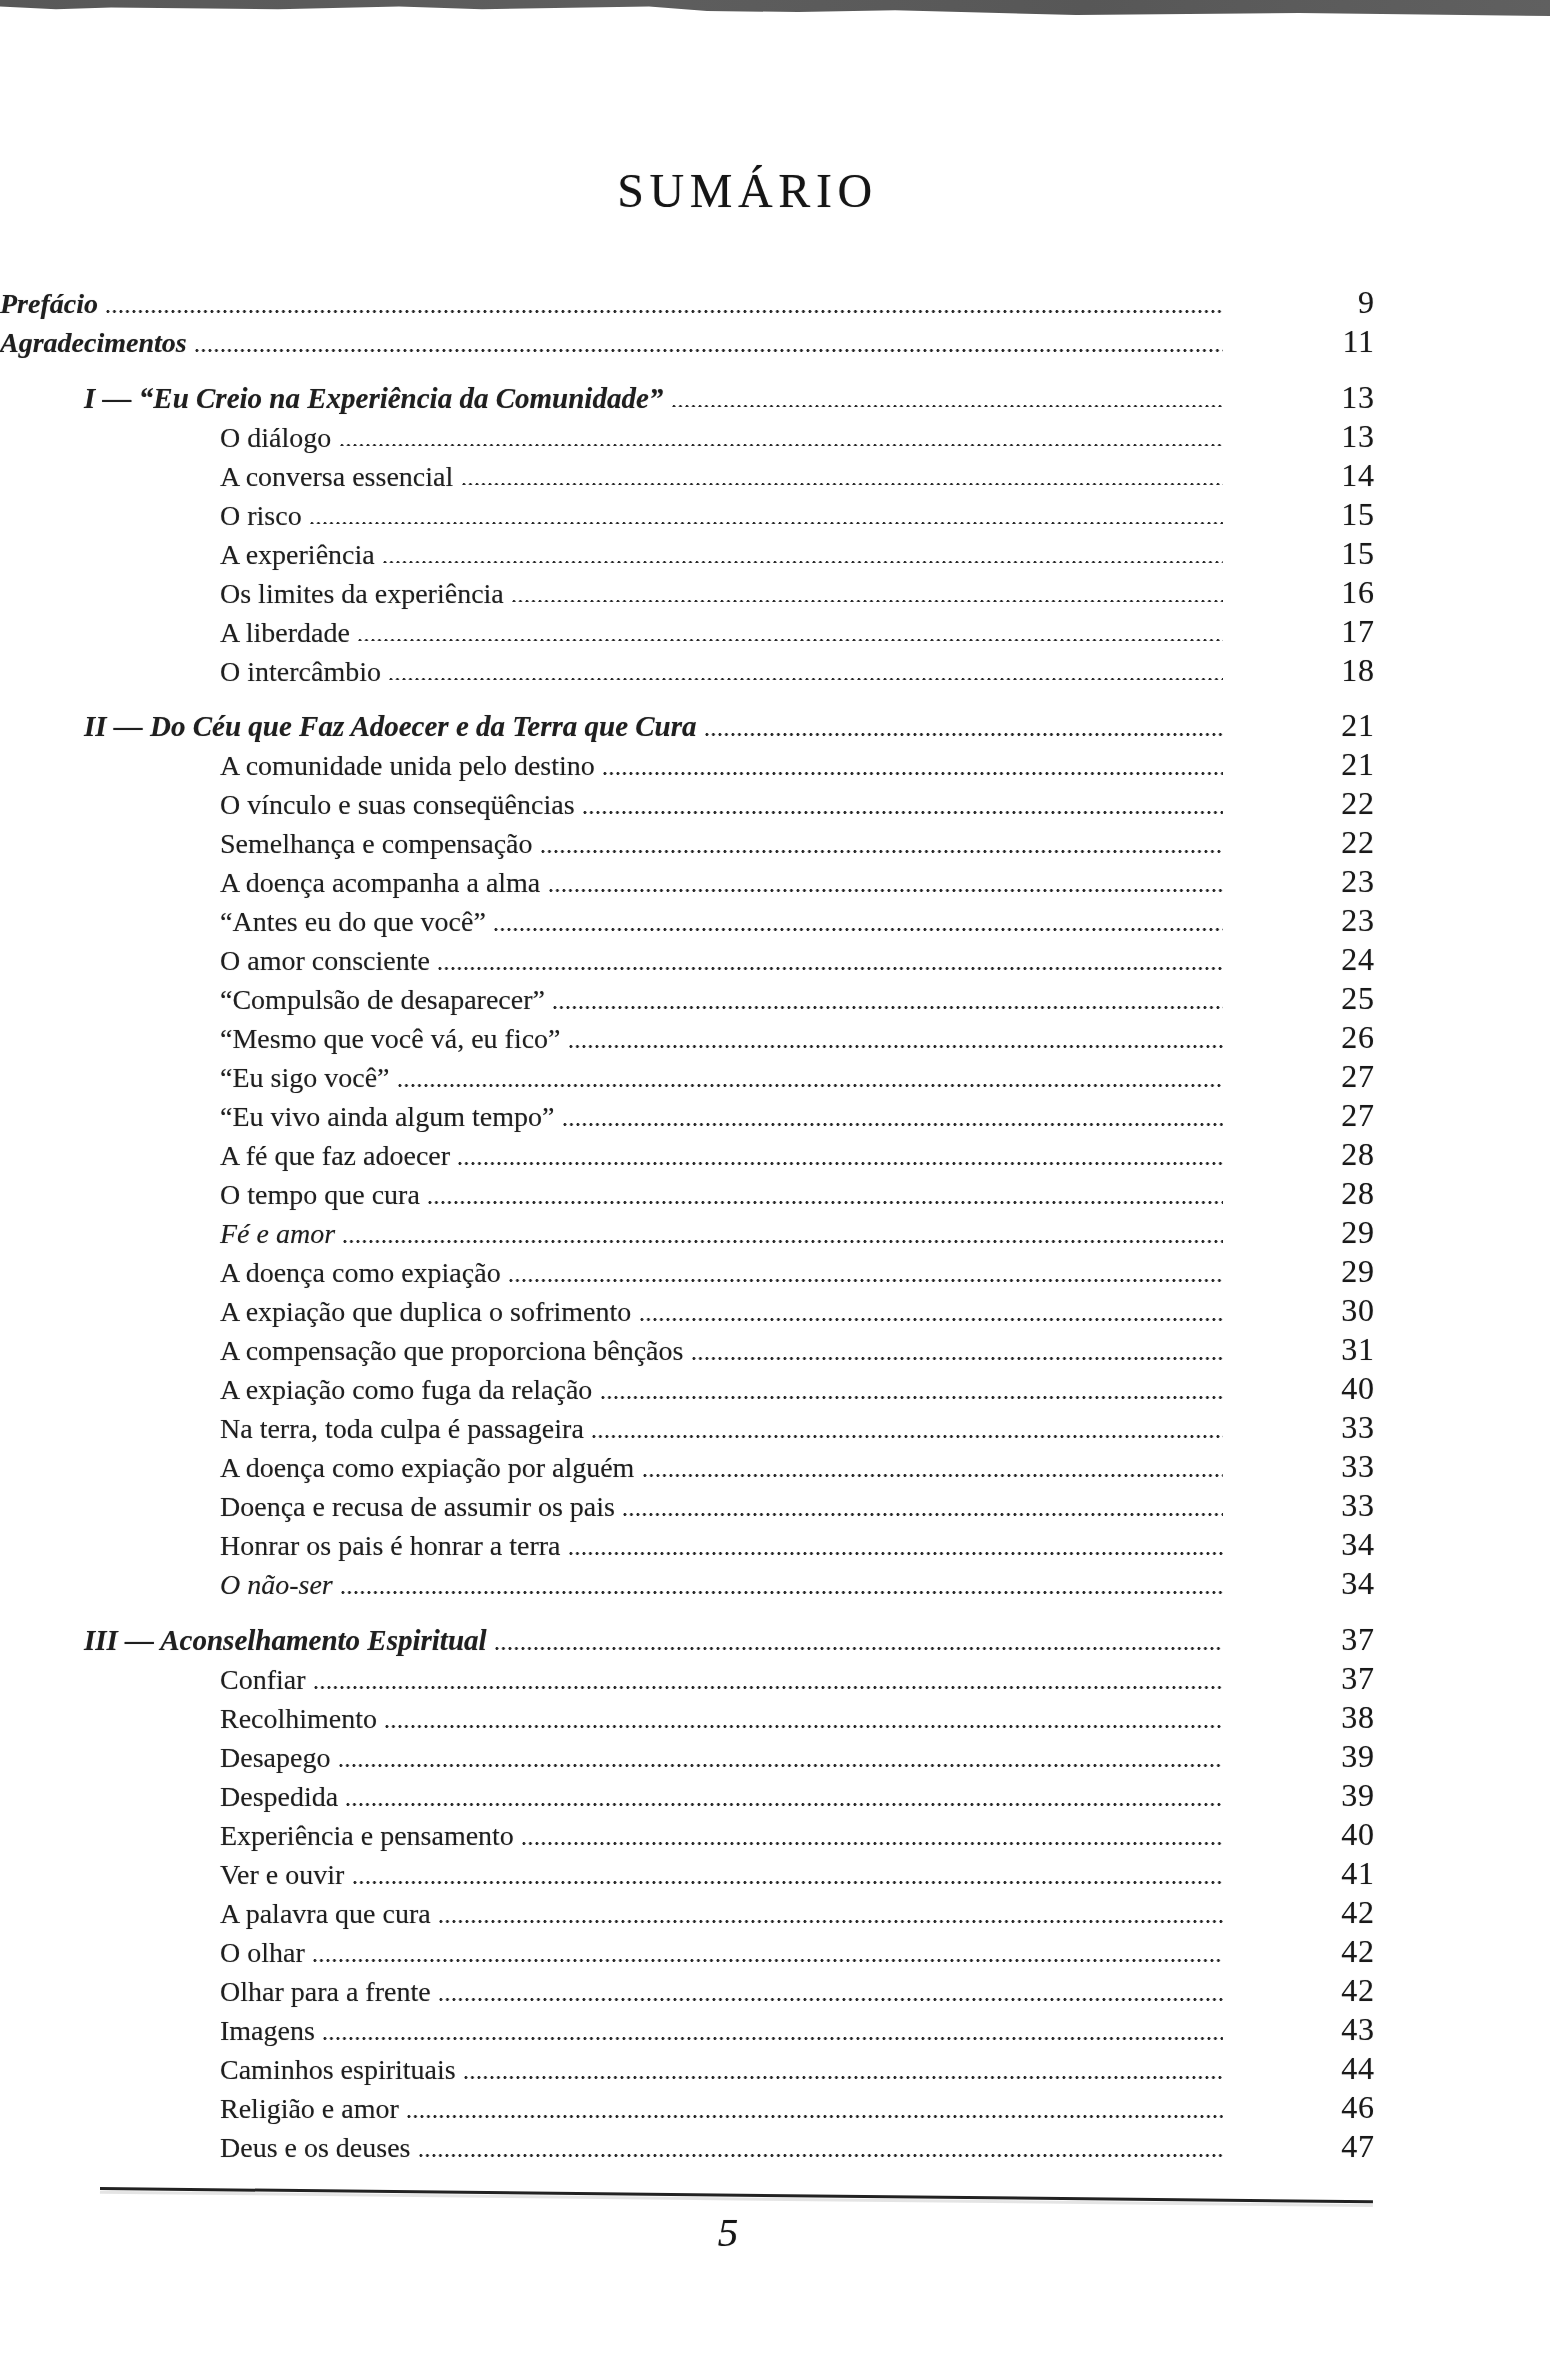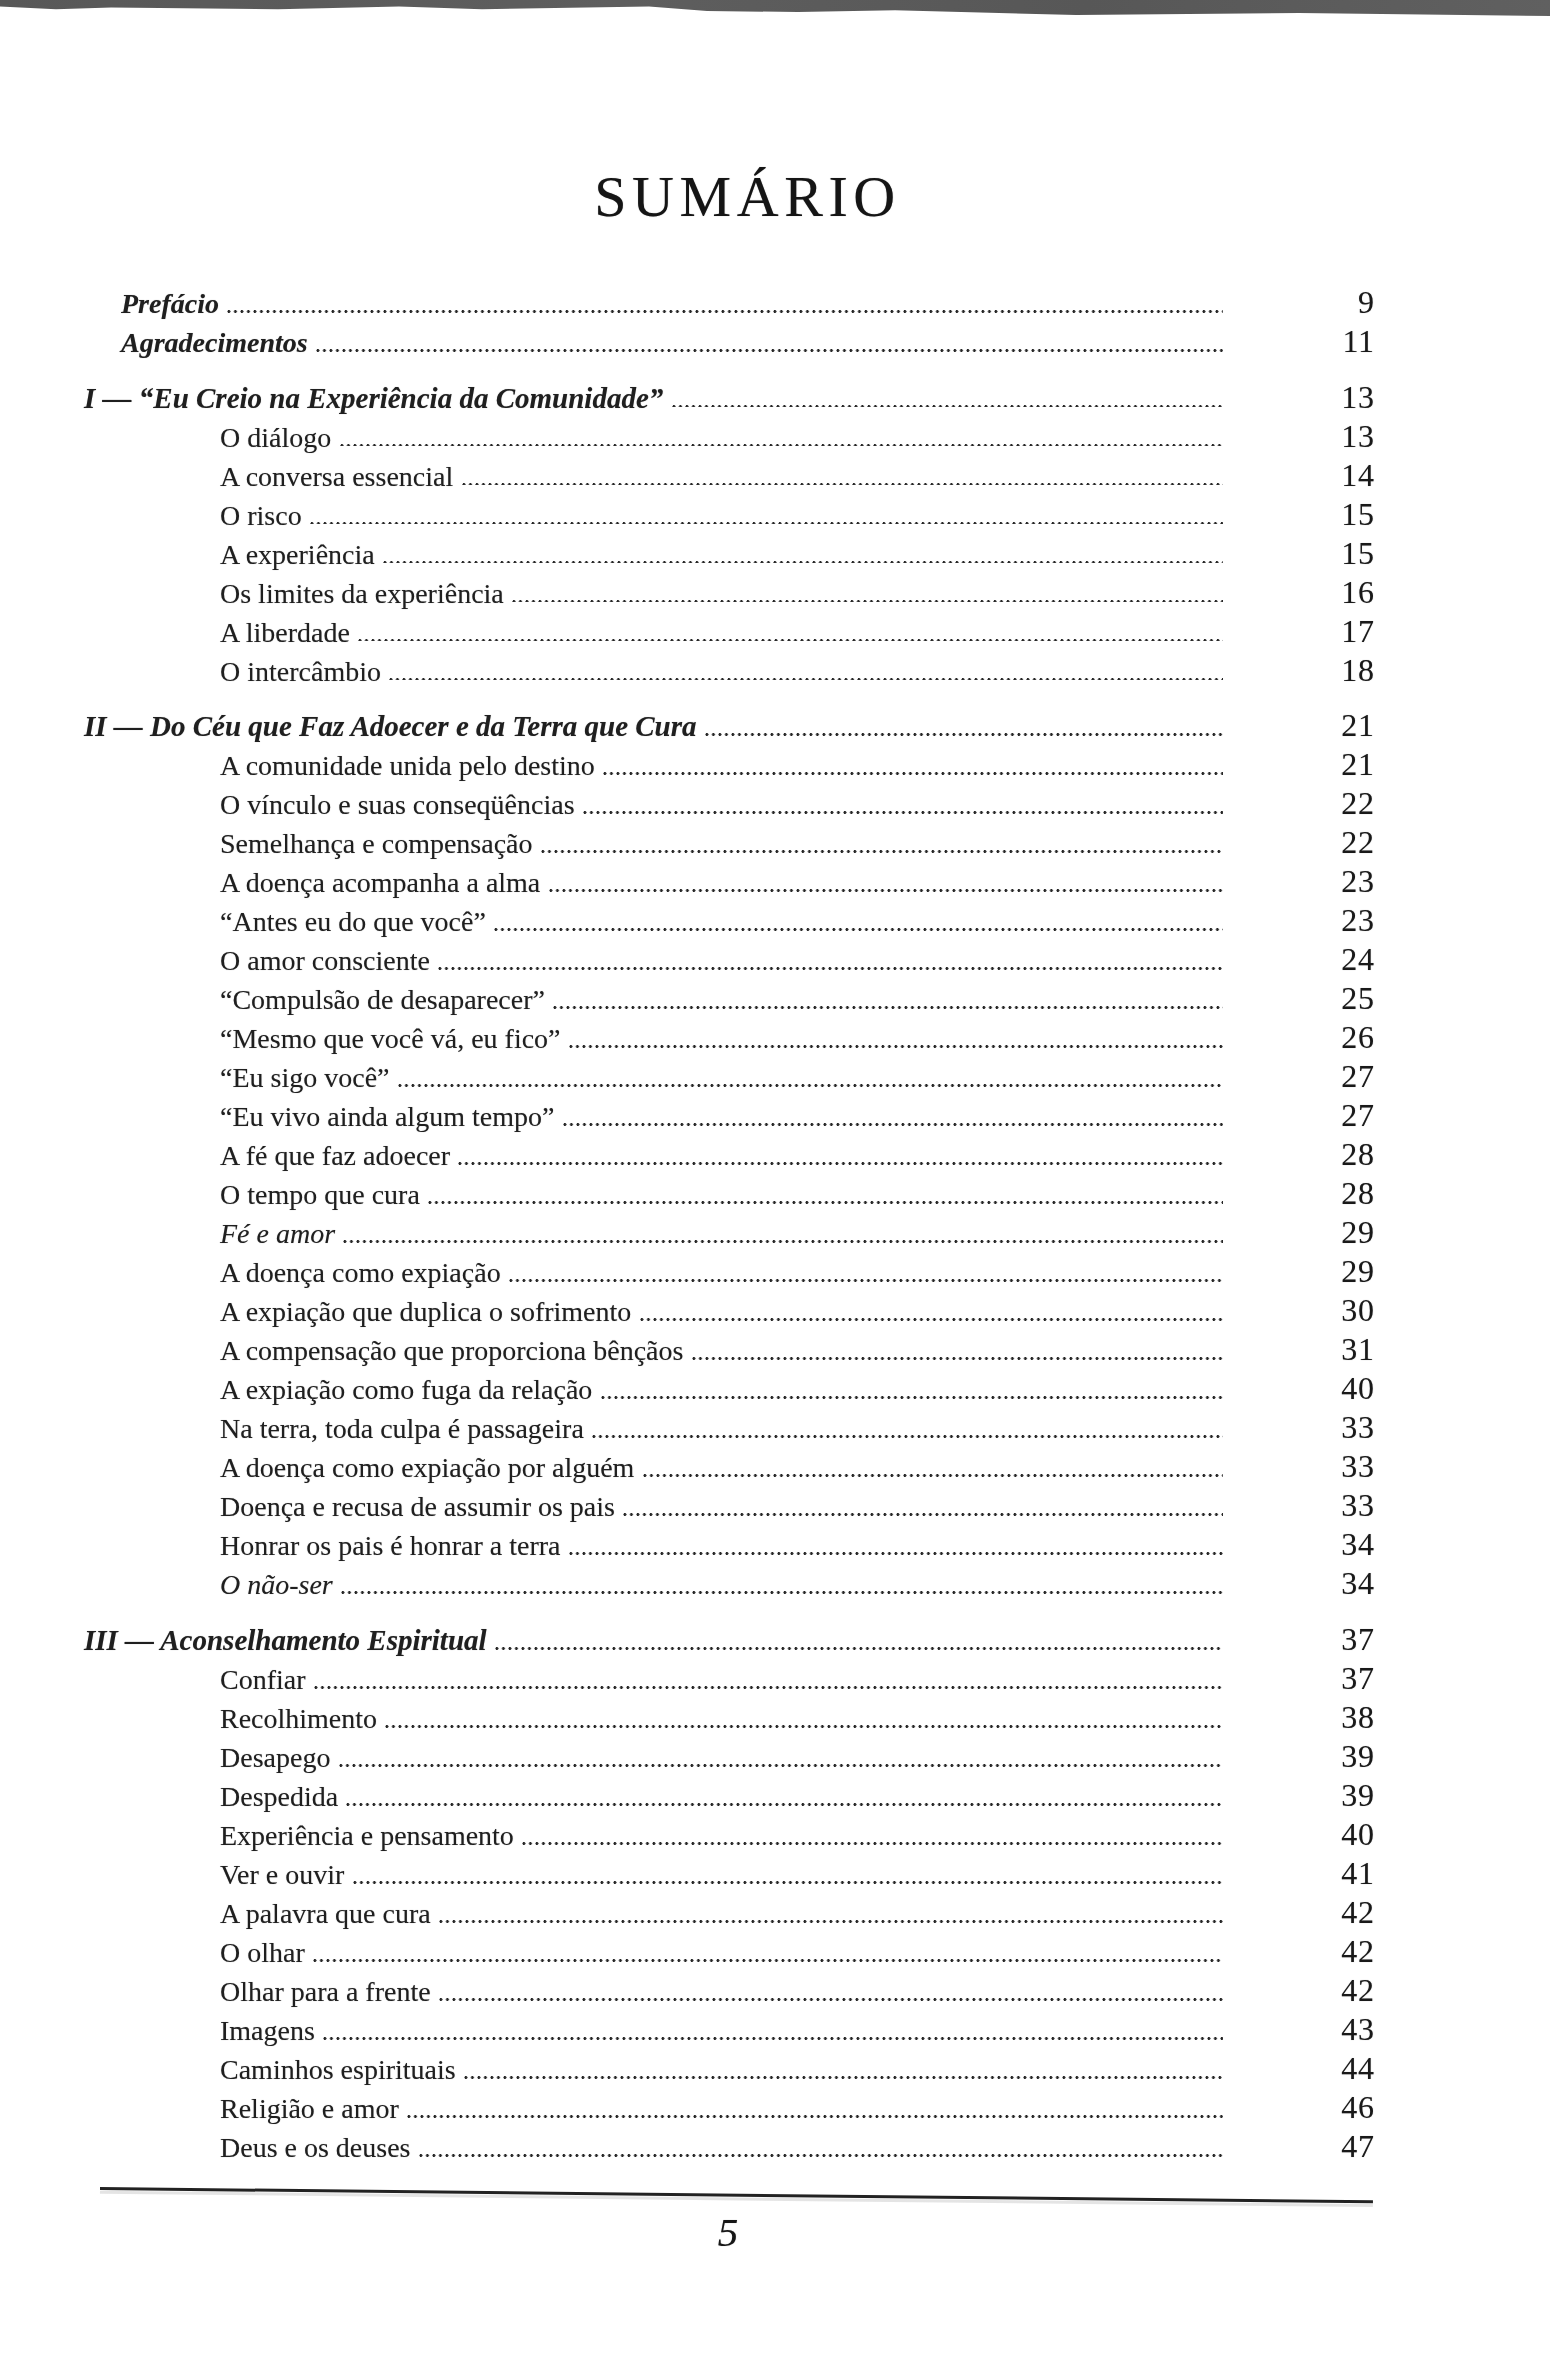--- a/index.html
+++ b/index.html
@@ -18,7 +18,7 @@
   }
   .page-title{
     position:absolute;top:163px;left:0;width:1495px;margin:0;
-    text-align:center;font-size:58px;font-weight:400;letter-spacing:5.6px;
+    text-align:center;font-size:48px;font-weight:400;letter-spacing:5.6px;
     color:#151515;text-shadow:0 0 0.9px rgba(20,20,20,.45);
   }
   .toc{

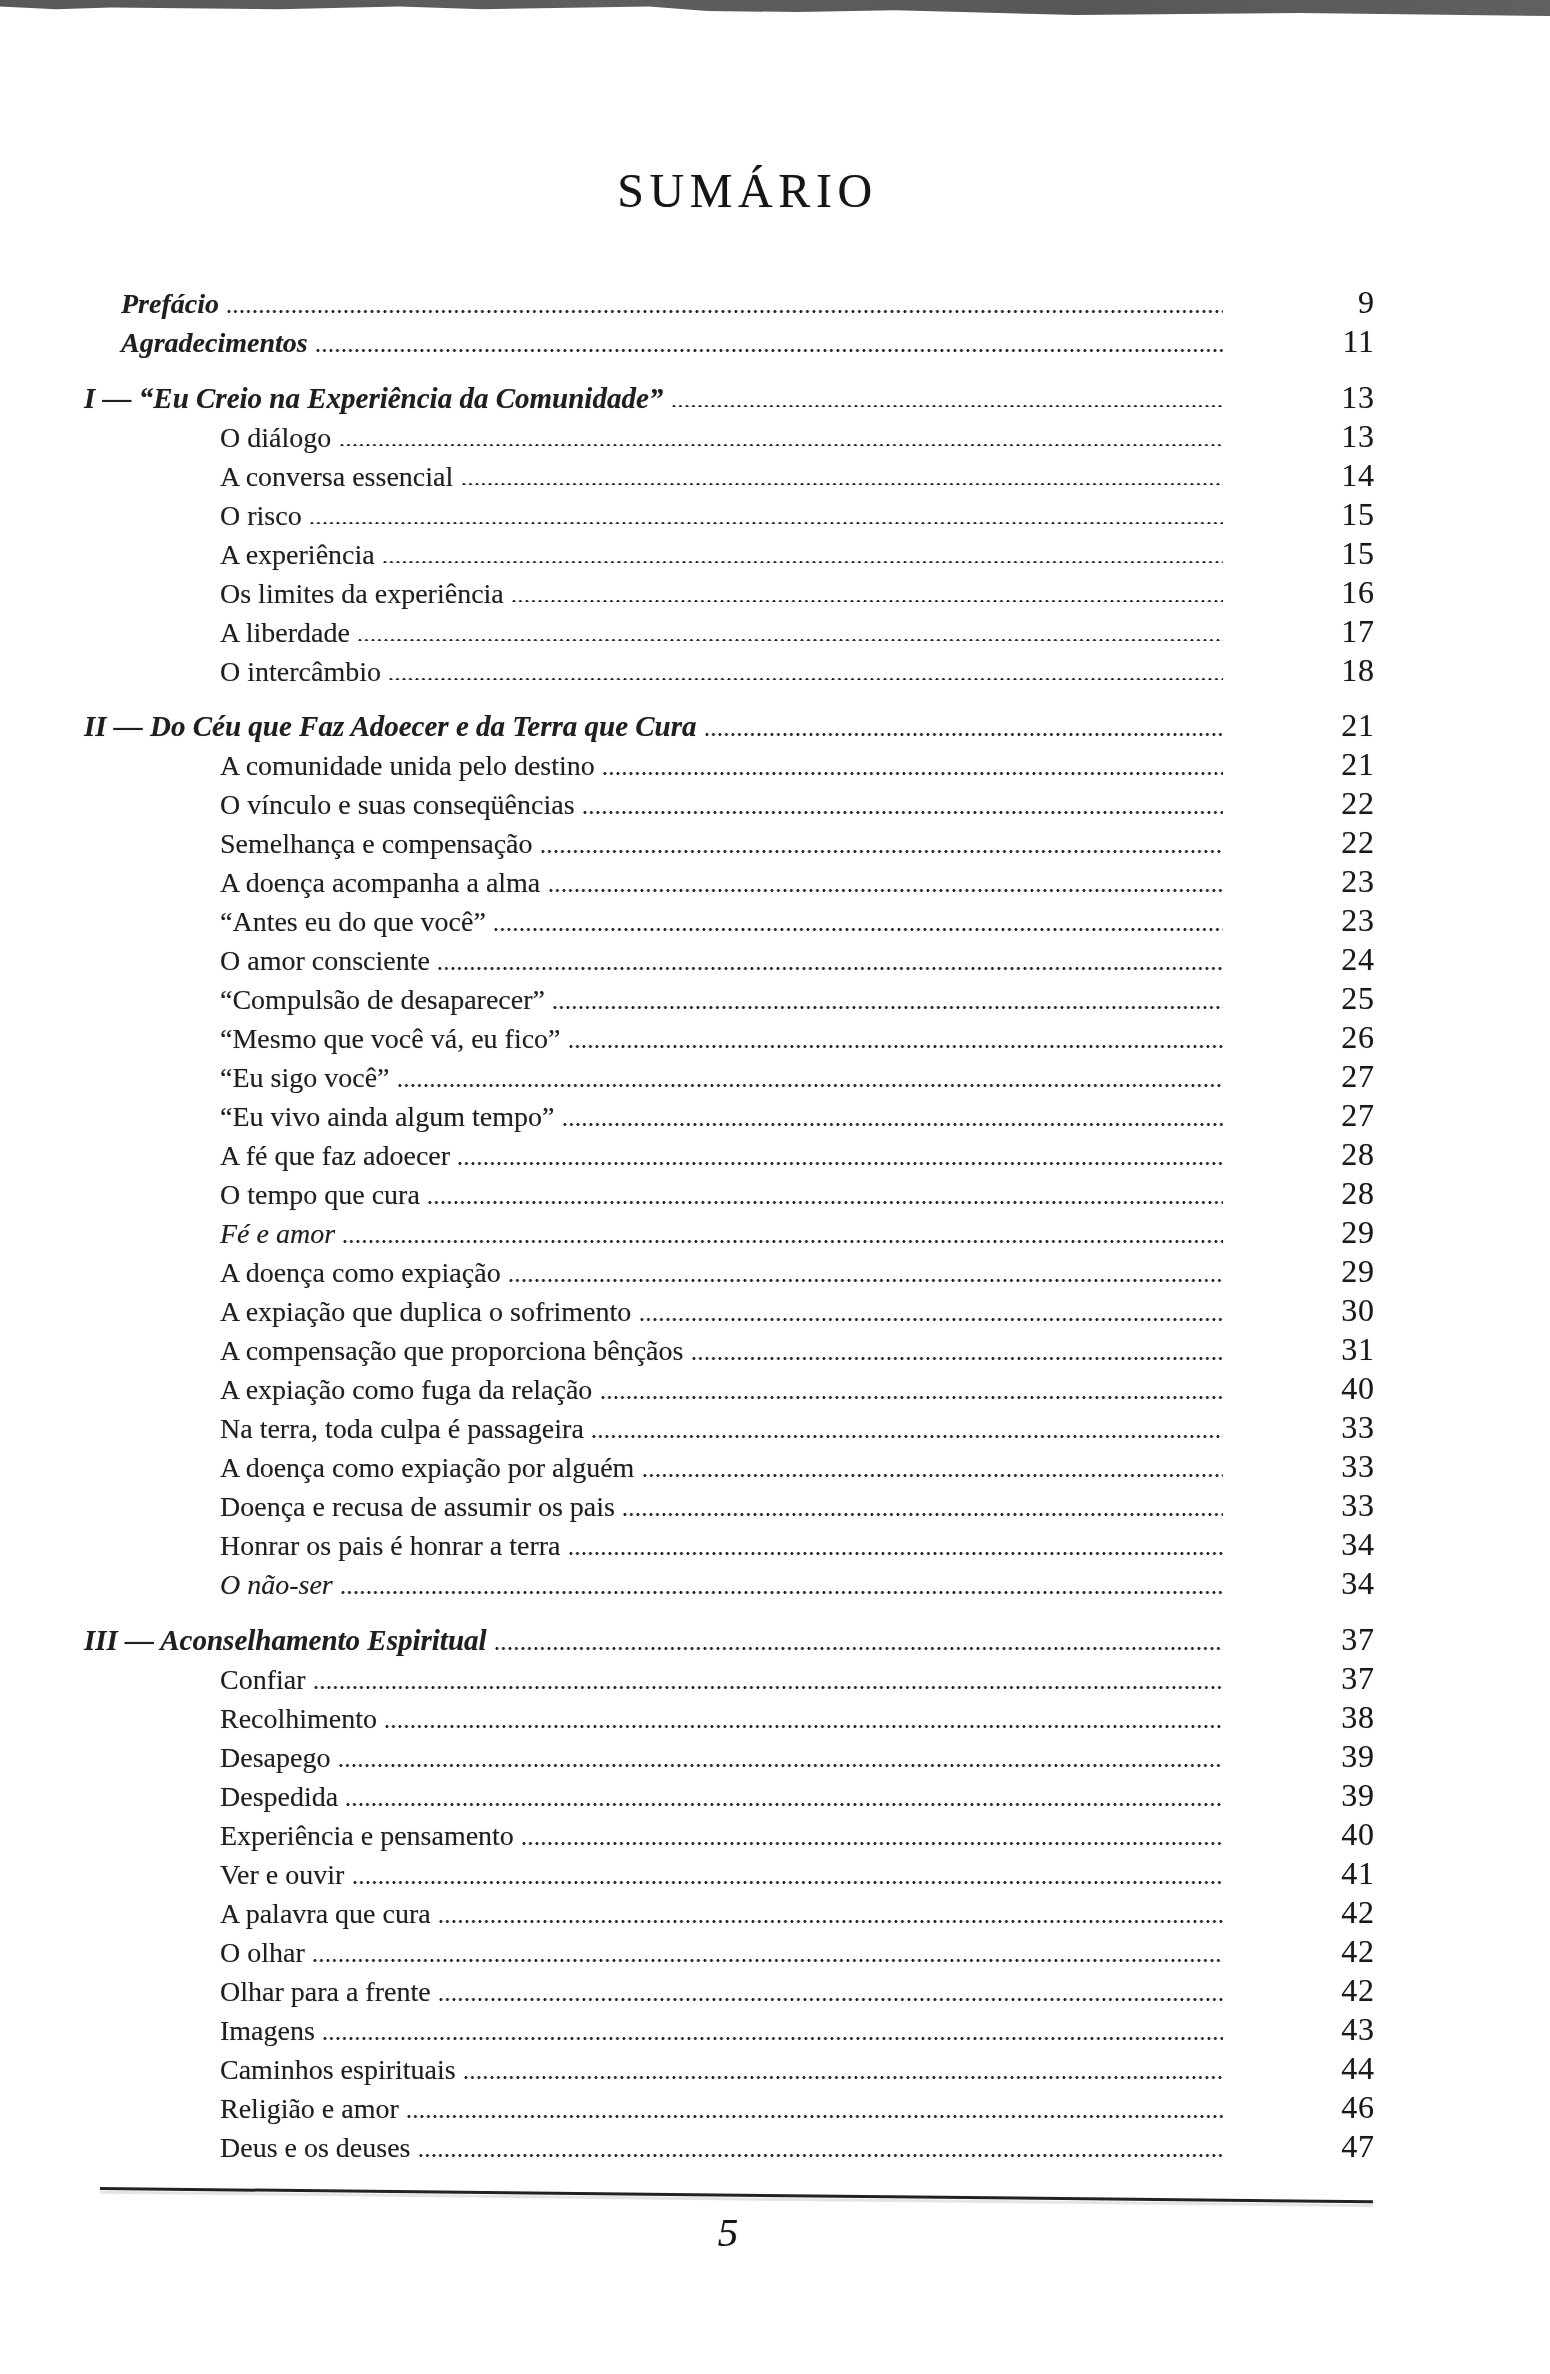--- a/index.html
+++ b/index.html
@@ -27,7 +27,7 @@
     text-shadow:0 0 0.9px rgba(25,25,25,.38);
   }
   .row{display:flex;align-items:baseline;height:39px;line-height:39px;font-size:28px;}
-  .row.front{padding-left:121px;font-weight:bold;font-style:italic;}
+  .row.front{font-weight:bold;font-style:italic;}
   .row.section{padding-left:84px;margin-top:16.7px;font-weight:bold;font-style:italic;font-size:29px;}
   .row.sub{padding-left:220px;font-family:Liberation Serif, serif;}
   .row.italic .label{font-style:italic;}

